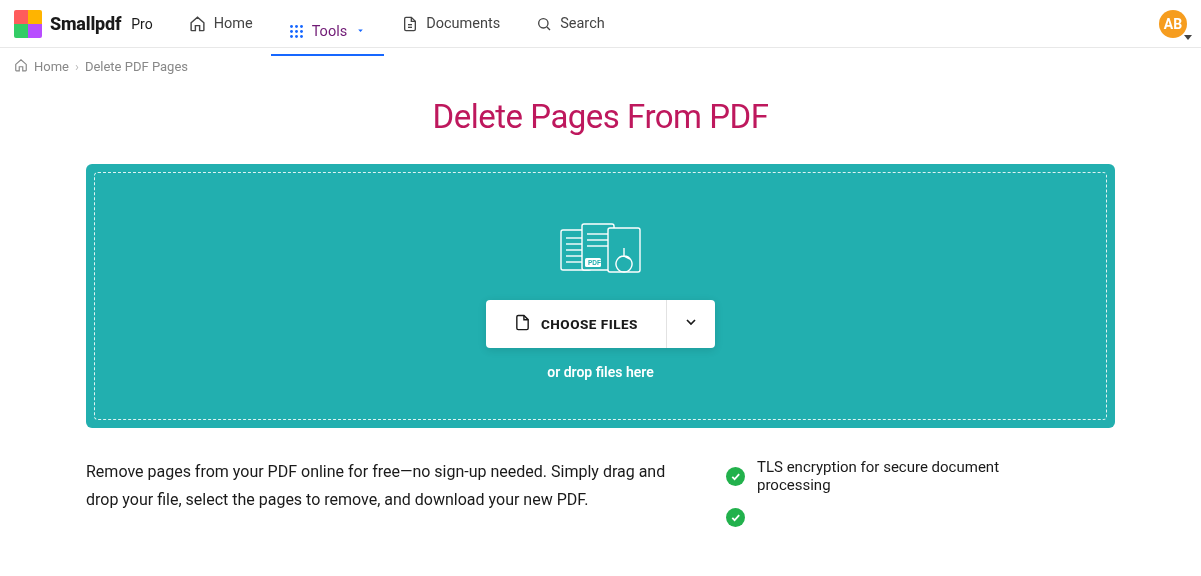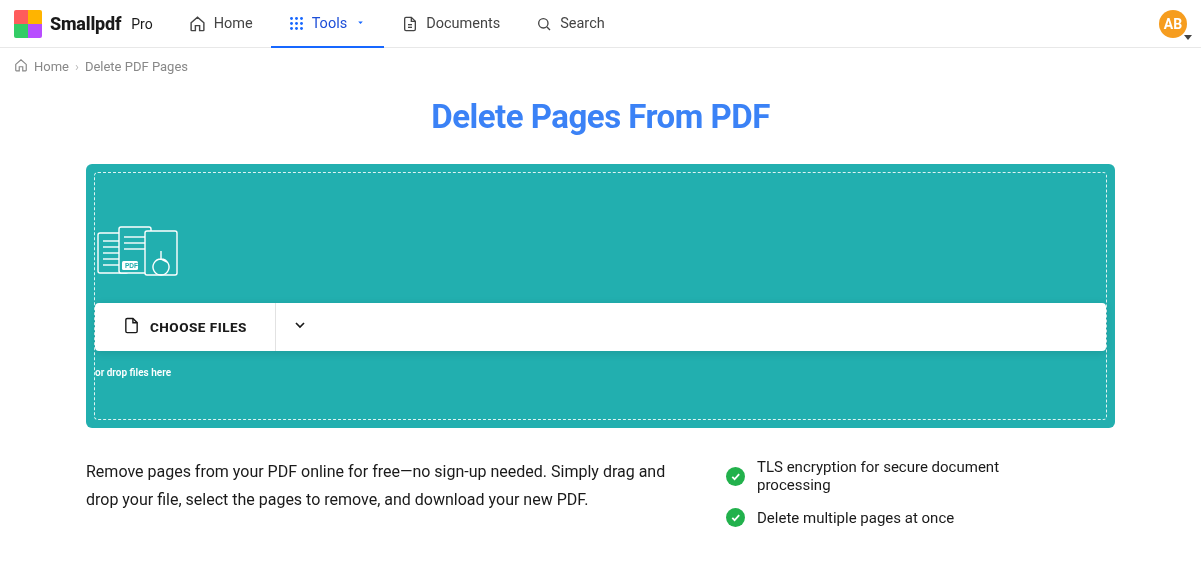--- a/index.html
+++ b/index.html
@@ -71,7 +71,8 @@
     height: 100%;
   }
   .nav-item.active {
-    color: #1d4ed8;
+    color: #701a75;
+    margin-top: 8px;
   }
   .nav-item.active::after {
     content: "";

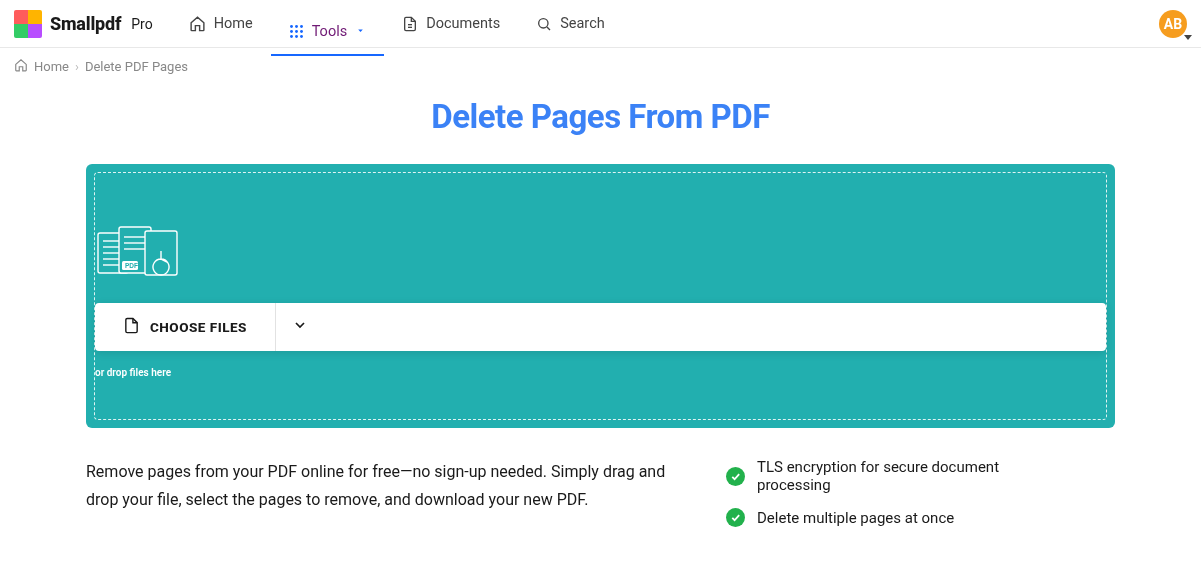--- a/index.html
+++ b/index.html
@@ -128,8 +128,8 @@
   .page-title {
     text-align: center;
     font-size: 33px;
-    font-weight: 700;
-    color: #3b82f6;
+    font-weight: 400;
+    color: #be185d;
     margin: 10px 0 28px;
     letter-spacing: -0.5px;
   }

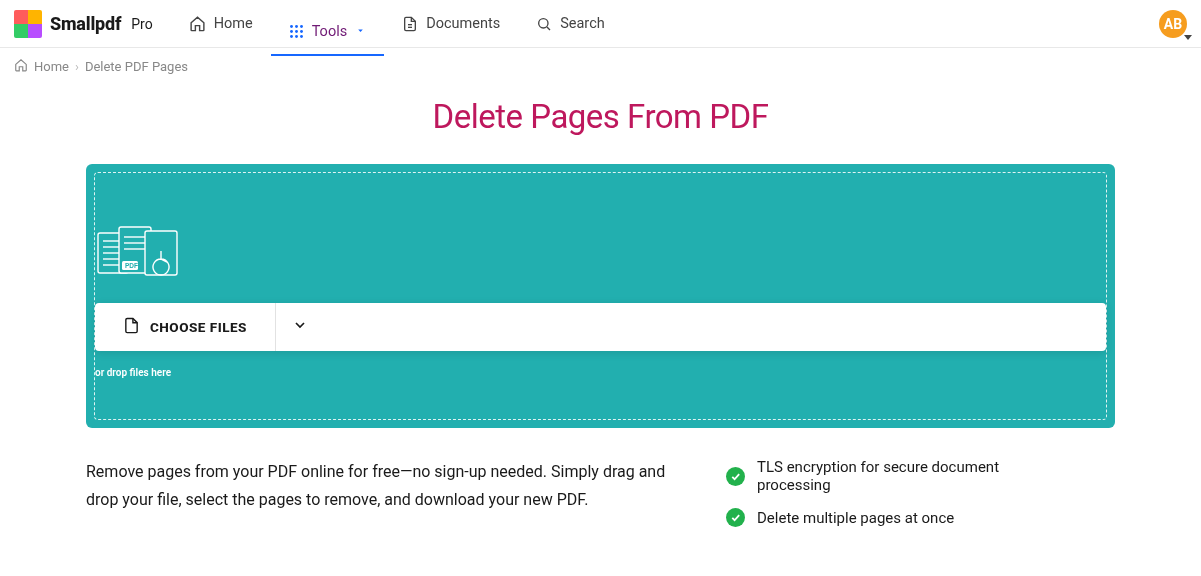--- a/index.html
+++ b/index.html
@@ -146,6 +146,7 @@
     min-height: 248px;
     display: flex;
     flex-direction: column;
+    align-items: center;
     justify-content: center;
     gap: 16px;
     padding: 36px 0 28px;

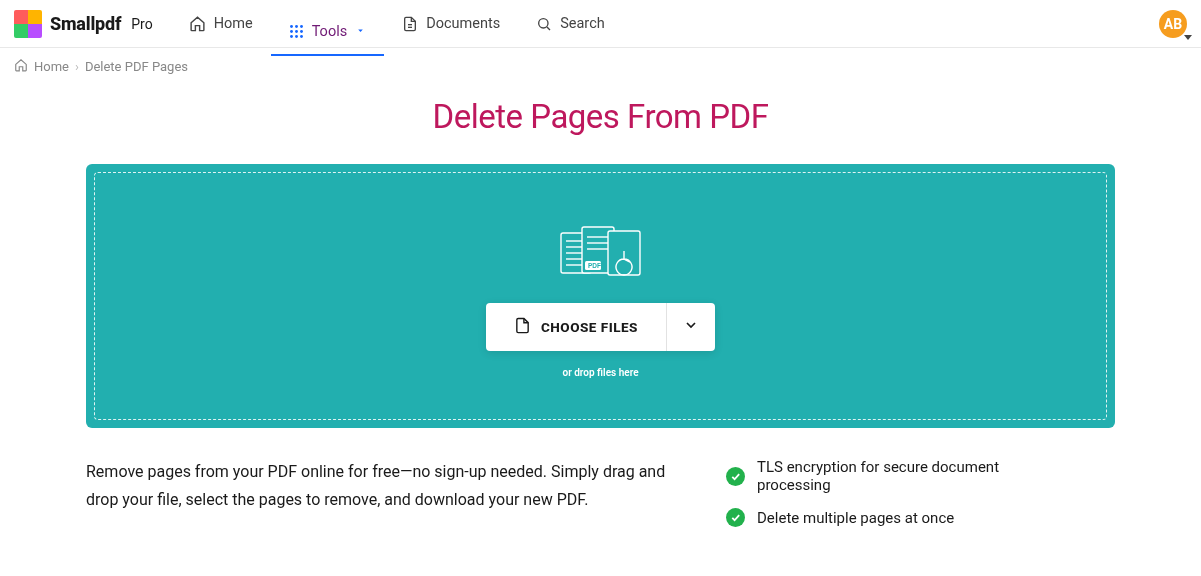--- a/index.html
+++ b/index.html
@@ -184,7 +184,7 @@
   }
   .dz-hint {
     color: #fff;
-    font-size: 10px;
+    font-size: 14px;
     font-weight: 600;
   }
 

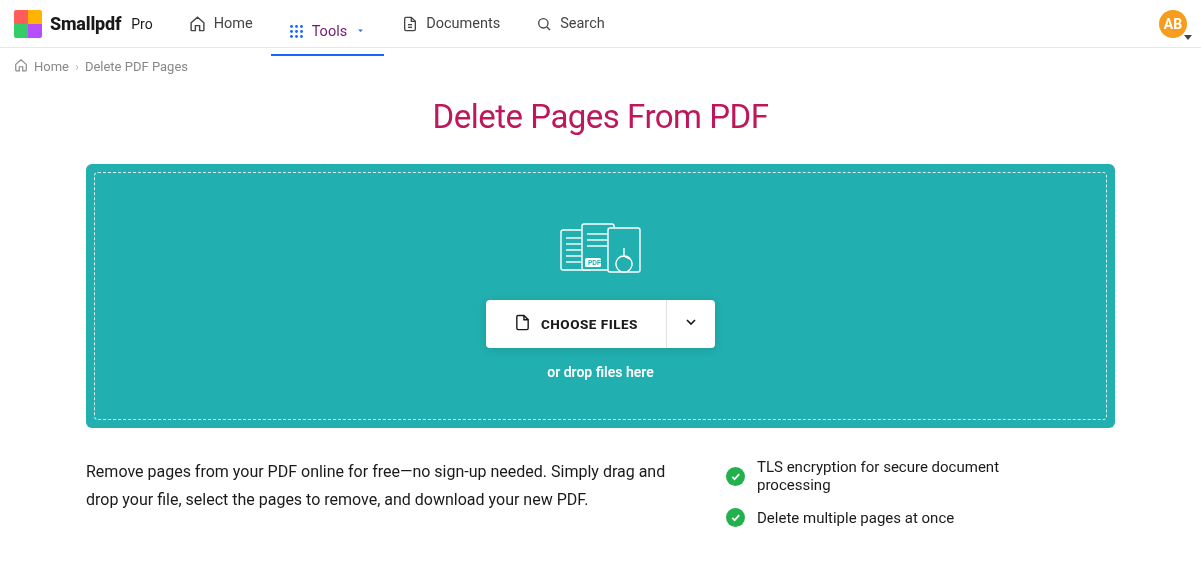--- a/index.html
+++ b/index.html
@@ -373,7 +373,6 @@
               <polyline points="5 13 10 18 20 7"></polyline>
             </svg>
         </span>
-        <span>Delete multiple pages at once</span>
       </div>
     </div>
   </div>

